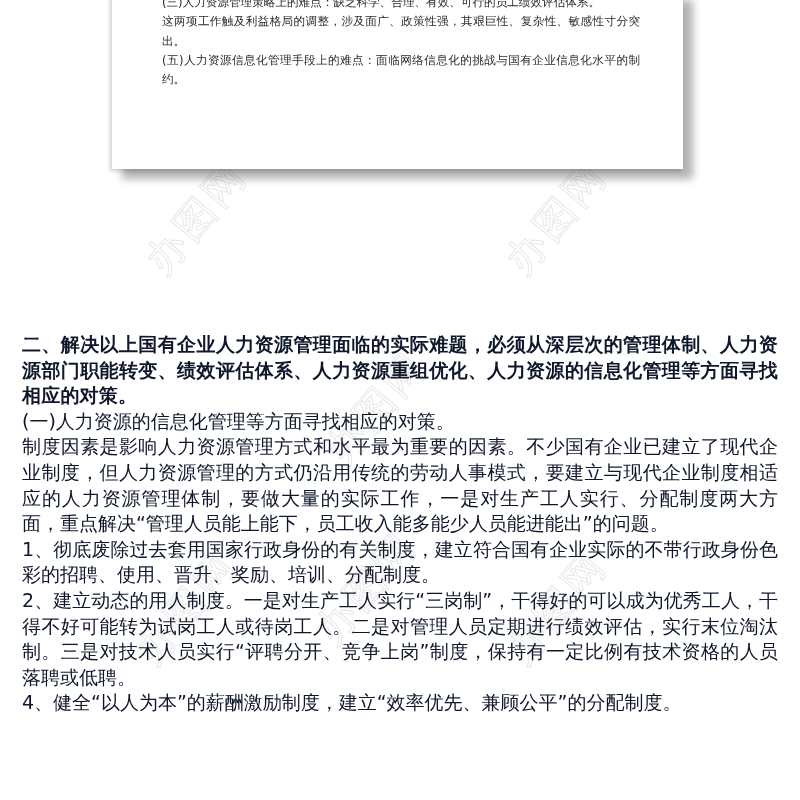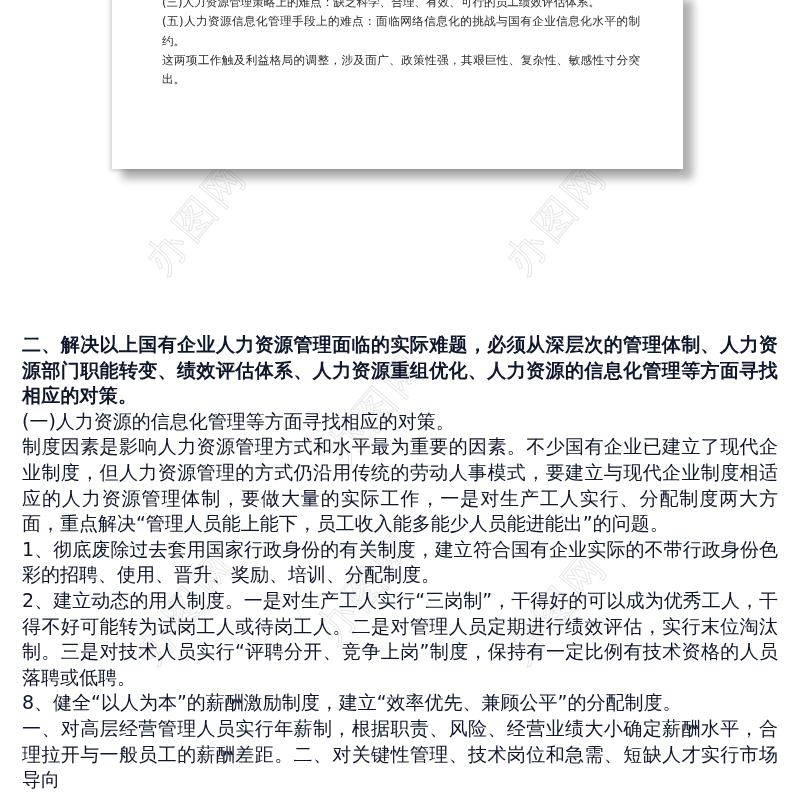--- a/index.html
+++ b/index.html
@@ -45,8 +45,8 @@
 <div class="card">
   <div class="card-text">
     <p>(三)人力资源管理策略上的难点：缺乏科学、合理、有效、可行的员工绩效评估体系。</p>
+    <p>这两项工作触及利益格局的调整，涉及面广、政策性强，其艰巨性、复杂性、敏感性寸分突出。</p>
     <p>(五)人力资源信息化管理手段上的难点：面临网络信息化的挑战与国有企业信息化水平的制约。</p>
-    <p>这两项工作触及利益格局的调整，涉及面广、政策性强，其艰巨性、复杂性、敏感性寸分突出。</p>
   </div>
 </div>
 

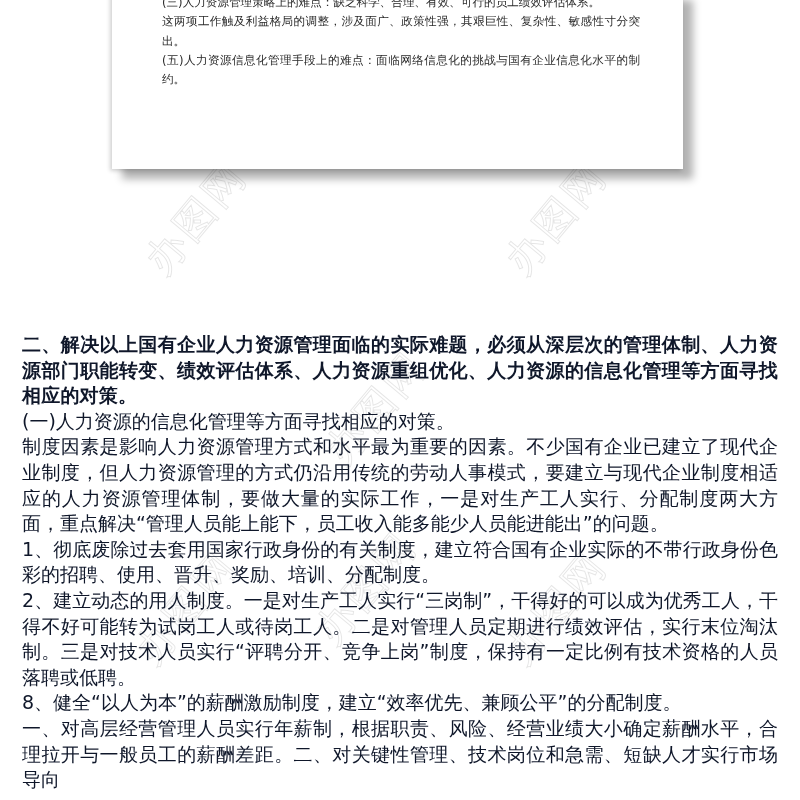--- a/index.html
+++ b/index.html
@@ -56,7 +56,7 @@
   <p>制度因素是影响人力资源管理方式和水平最为重要的因素。不少国有企业已建立了现代企业制度，但人力资源管理的方式仍沿用传统的劳动人事模式，要建立与现代企业制度相适应的人力资源管理体制，要做大量的实际工作，一是对生产工人实行、分配制度两大方面，重点解决“管理人员能上能下，员工收入能多能少人员能进能出”的问题。</p>
   <p>1、彻底废除过去套用国家行政身份的有关制度，建立符合国有企业实际的不带行政身份色彩的招聘、使用、晋升、奖励、培训、分配制度。</p>
   <p>2、建立动态的用人制度。一是对生产工人实行“三岗制”，干得好的可以成为优秀工人，干得不好可能转为试岗工人或待岗工人。二是对管理人员定期进行绩效评估，实行末位淘汰制。三是对技术人员实行“评聘分开、竞争上岗”制度，保持有一定比例有技术资格的人员落聘或低聘。</p>
-  <p>8、健全“以人为本”的薪酬激励制度，建立“效率优先、兼顾公平”的分配制度。</p>
+  <p>4、健全“以人为本”的薪酬激励制度，建立“效率优先、兼顾公平”的分配制度。</p>
   <p>一、对高层经营管理人员实行年薪制，根据职责、风险、经营业绩大小确定薪酬水平，合理拉开与一般员工的薪酬差距。二、对关键性管理、技术岗位和急需、短缺人才实行市场导向</p>
 </div>
 

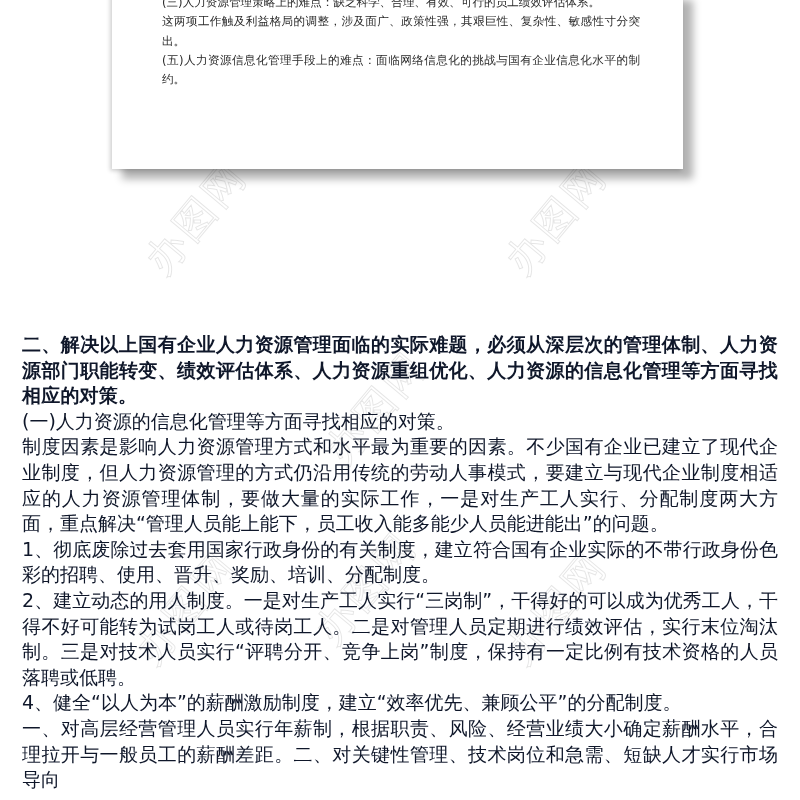--- a/index.html
+++ b/index.html
@@ -57,7 +57,6 @@
   <p>1、彻底废除过去套用国家行政身份的有关制度，建立符合国有企业实际的不带行政身份色彩的招聘、使用、晋升、奖励、培训、分配制度。</p>
   <p>2、建立动态的用人制度。一是对生产工人实行“三岗制”，干得好的可以成为优秀工人，干得不好可能转为试岗工人或待岗工人。二是对管理人员定期进行绩效评估，实行末位淘汰制。三是对技术人员实行“评聘分开、竞争上岗”制度，保持有一定比例有技术资格的人员落聘或低聘。</p>
   <p>4、健全“以人为本”的薪酬激励制度，建立“效率优先、兼顾公平”的分配制度。</p>
-  <p>一、对高层经营管理人员实行年薪制，根据职责、风险、经营业绩大小确定薪酬水平，合理拉开与一般员工的薪酬差距。二、对关键性管理、技术岗位和急需、短缺人才实行市场导向</p>
 </div>
 
 </body></html>

